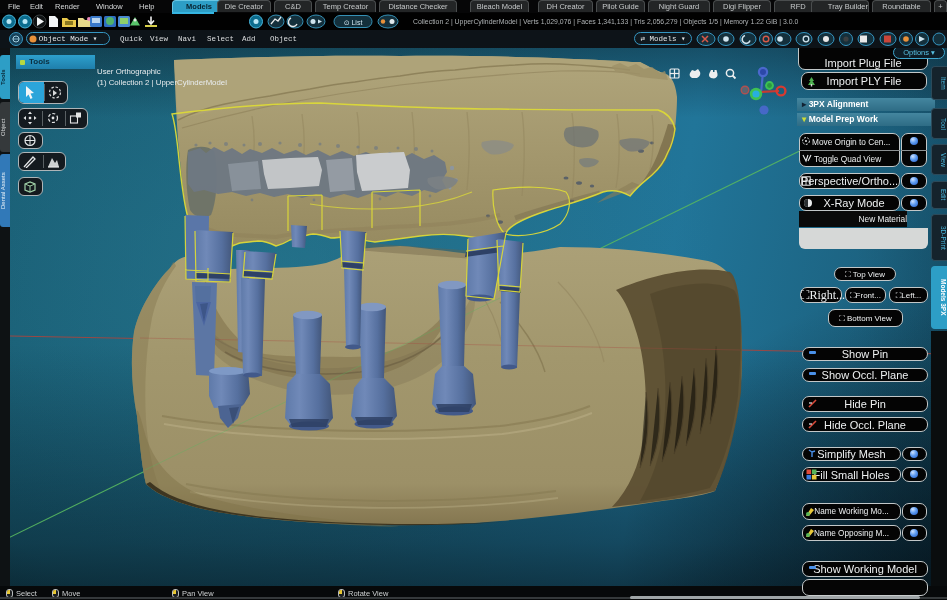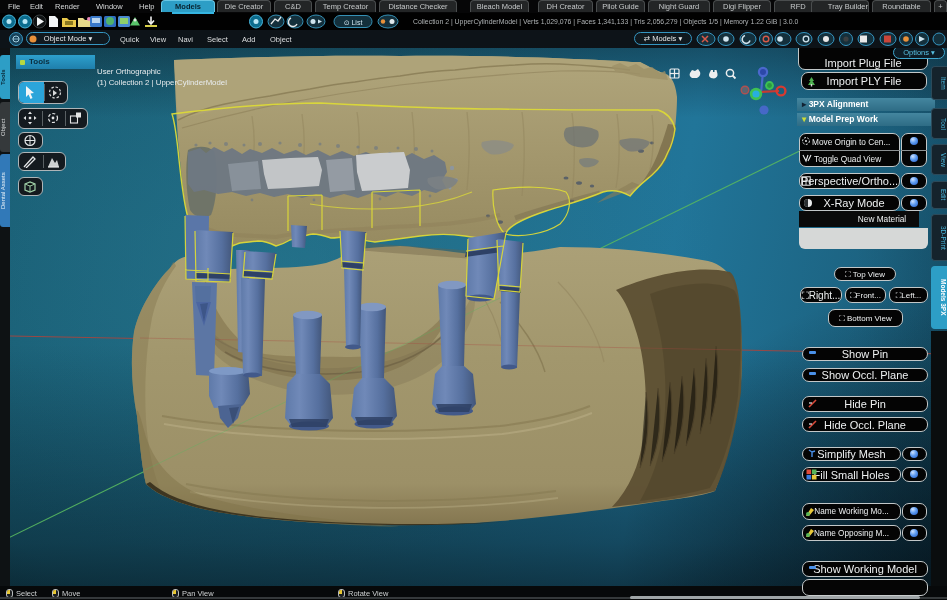--- a/index.html
+++ b/index.html
@@ -82,7 +82,7 @@
     <span class="menu1" style="left:55px;">Render</span>
     <span class="menu1" style="left:96px;">Window</span>
     <span class="menu1" style="left:139px;">Help</span>
-    <div class="tab act" style="left:161px; width:54px;">Models</div>
+    <div class="tab act" style="left:172px; width:54px;">Models</div>
     <div class="tab" style="left:217px; width:54px;">Die Creator</div>
     <div class="tab" style="left:274px; width:38px;">C&amp;D</div>
     <div class="tab" style="left:315px; width:61px;">Temp Creator</div>

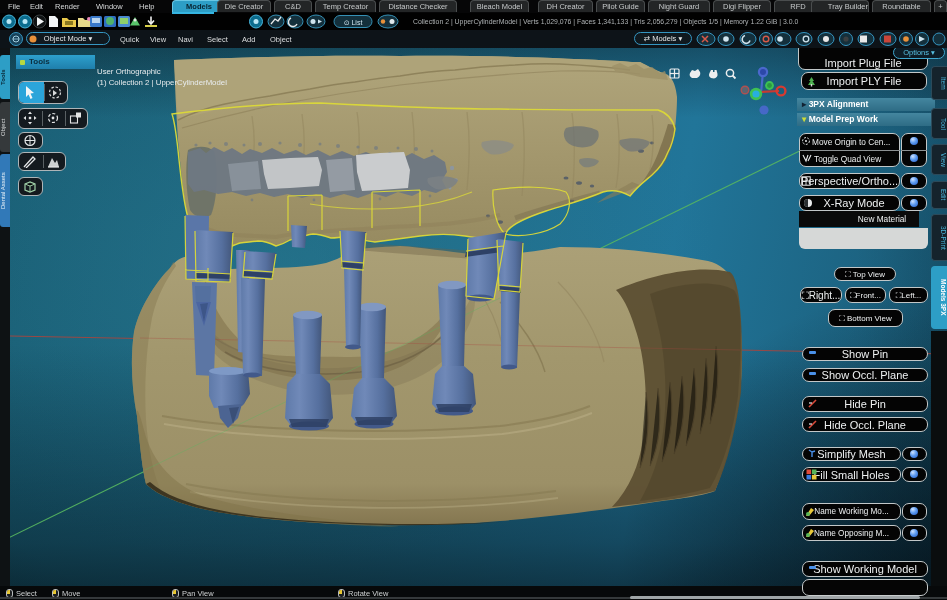--- a/index.html
+++ b/index.html
@@ -21,7 +21,7 @@
   #stats { position:absolute; left:413px; top:5px; font-size:6.9px; color:#aeb2b4; letter-spacing:0; }
 
   
-  #row3 { position:absolute; left:0; top:30px; width:947px; height:18px; background:#0d1318; }
+  #row3 { position:absolute; left:0; top:30px; width:947px; height:18px; background:#0d1318;font-family:Liberation Mono, monospace; }
   .menu3 { position:absolute; top:5px; font-size:7.5px; color:#dcdedf; }
   .pill { position:absolute; border:1px solid #3596c2; border-radius:8px; background:#10191f;
     color:#e4e6e7; font-size:7.5px; text-align:center; }

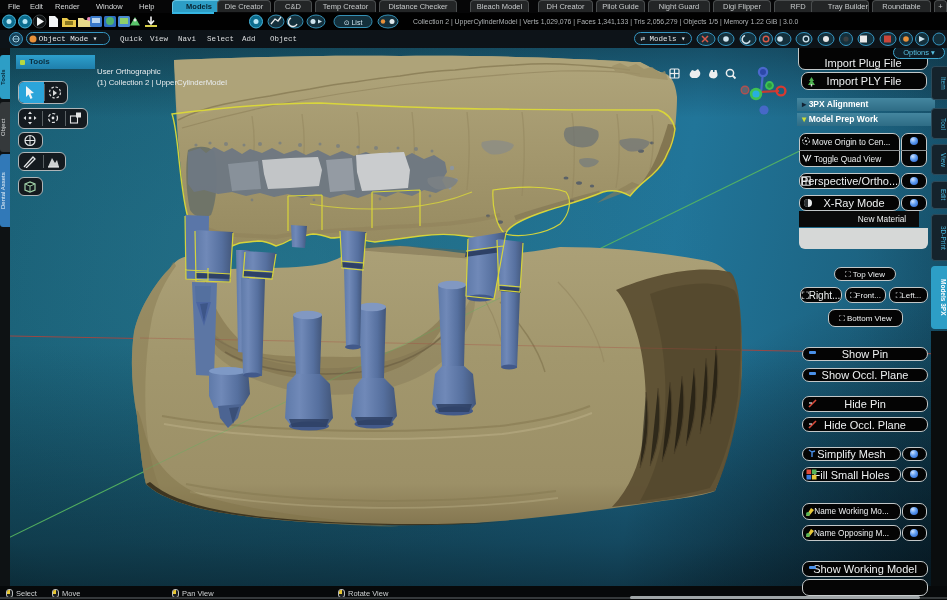--- a/index.html
+++ b/index.html
@@ -585,7 +585,7 @@
           <circle cx="5" cy="5" r="4" fill="#e8eaeb"></circle>
           <path d="M5,1 a4,4 0 0 0 0,8 Z" fill="#2b2f31"></path>
         </svg>
-      <div class="abs" style="left:799px; top:163px; width:120px; height:16px; background:#0a0a0a; color:#eef0f1; font-size:8.3px; text-align:center; line-height:16px;padding-left:46px;">New Material</div>
+      <div class="abs" style="left:799px; top:163px; width:108px; height:16px; background:#0a0a0a; color:#eef0f1; font-size:8.3px; text-align:right; line-height:16px;padding-left:46px;">New Material</div>
       <div class="abs" style="left:799px; top:180px; width:129px; height:21px; background:#d6d8d7; border-radius:0 0 6px 6px;"></div>
 
       <div class="rbtn" style="left:834px; top:219px; width:62px; height:14px; line-height:13px; font-size:8px;">⛶ Top View</div>

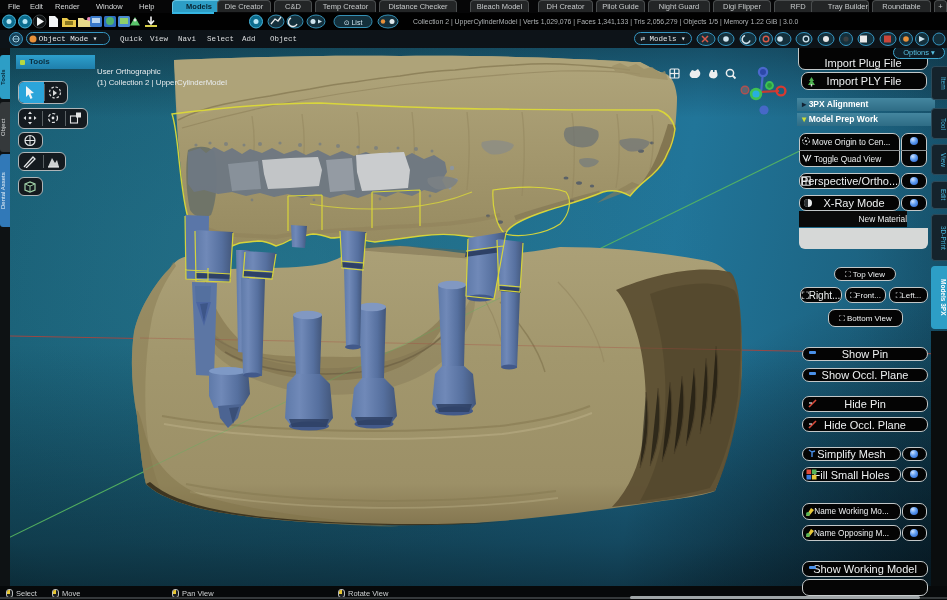--- a/index.html
+++ b/index.html
@@ -589,7 +589,7 @@
       <div class="abs" style="left:799px; top:180px; width:129px; height:21px; background:#d6d8d7; border-radius:0 0 6px 6px;"></div>
 
       <div class="rbtn" style="left:834px; top:219px; width:62px; height:14px; line-height:13px; font-size:8px;">⛶ Top View</div>
-      <div class="rbtn" style="left:800px; top:239px; width:42px; height:16px; line-height:15px; font-size:10px;">⛶Right...</div>
+      <div class="rbtn" style="left:800px; top:239px; width:42px; height:16px; line-height:15px; font-size:12px;font-family:Liberation Serif, serif;">⛶Right...</div>
       <div class="rbtn" style="left:845px; top:239px; width:41px; height:16px; line-height:15px; font-size:8px;">⛶Front...</div>
       <div class="rbtn" style="left:889px; top:239px; width:39px; height:16px; line-height:15px; font-size:8px;">⛶Left...</div>
       <div class="rbtn" style="left:828px; top:261px; width:75px; height:18px; line-height:17px; font-size:8px;">⛶ Bottom View</div>

